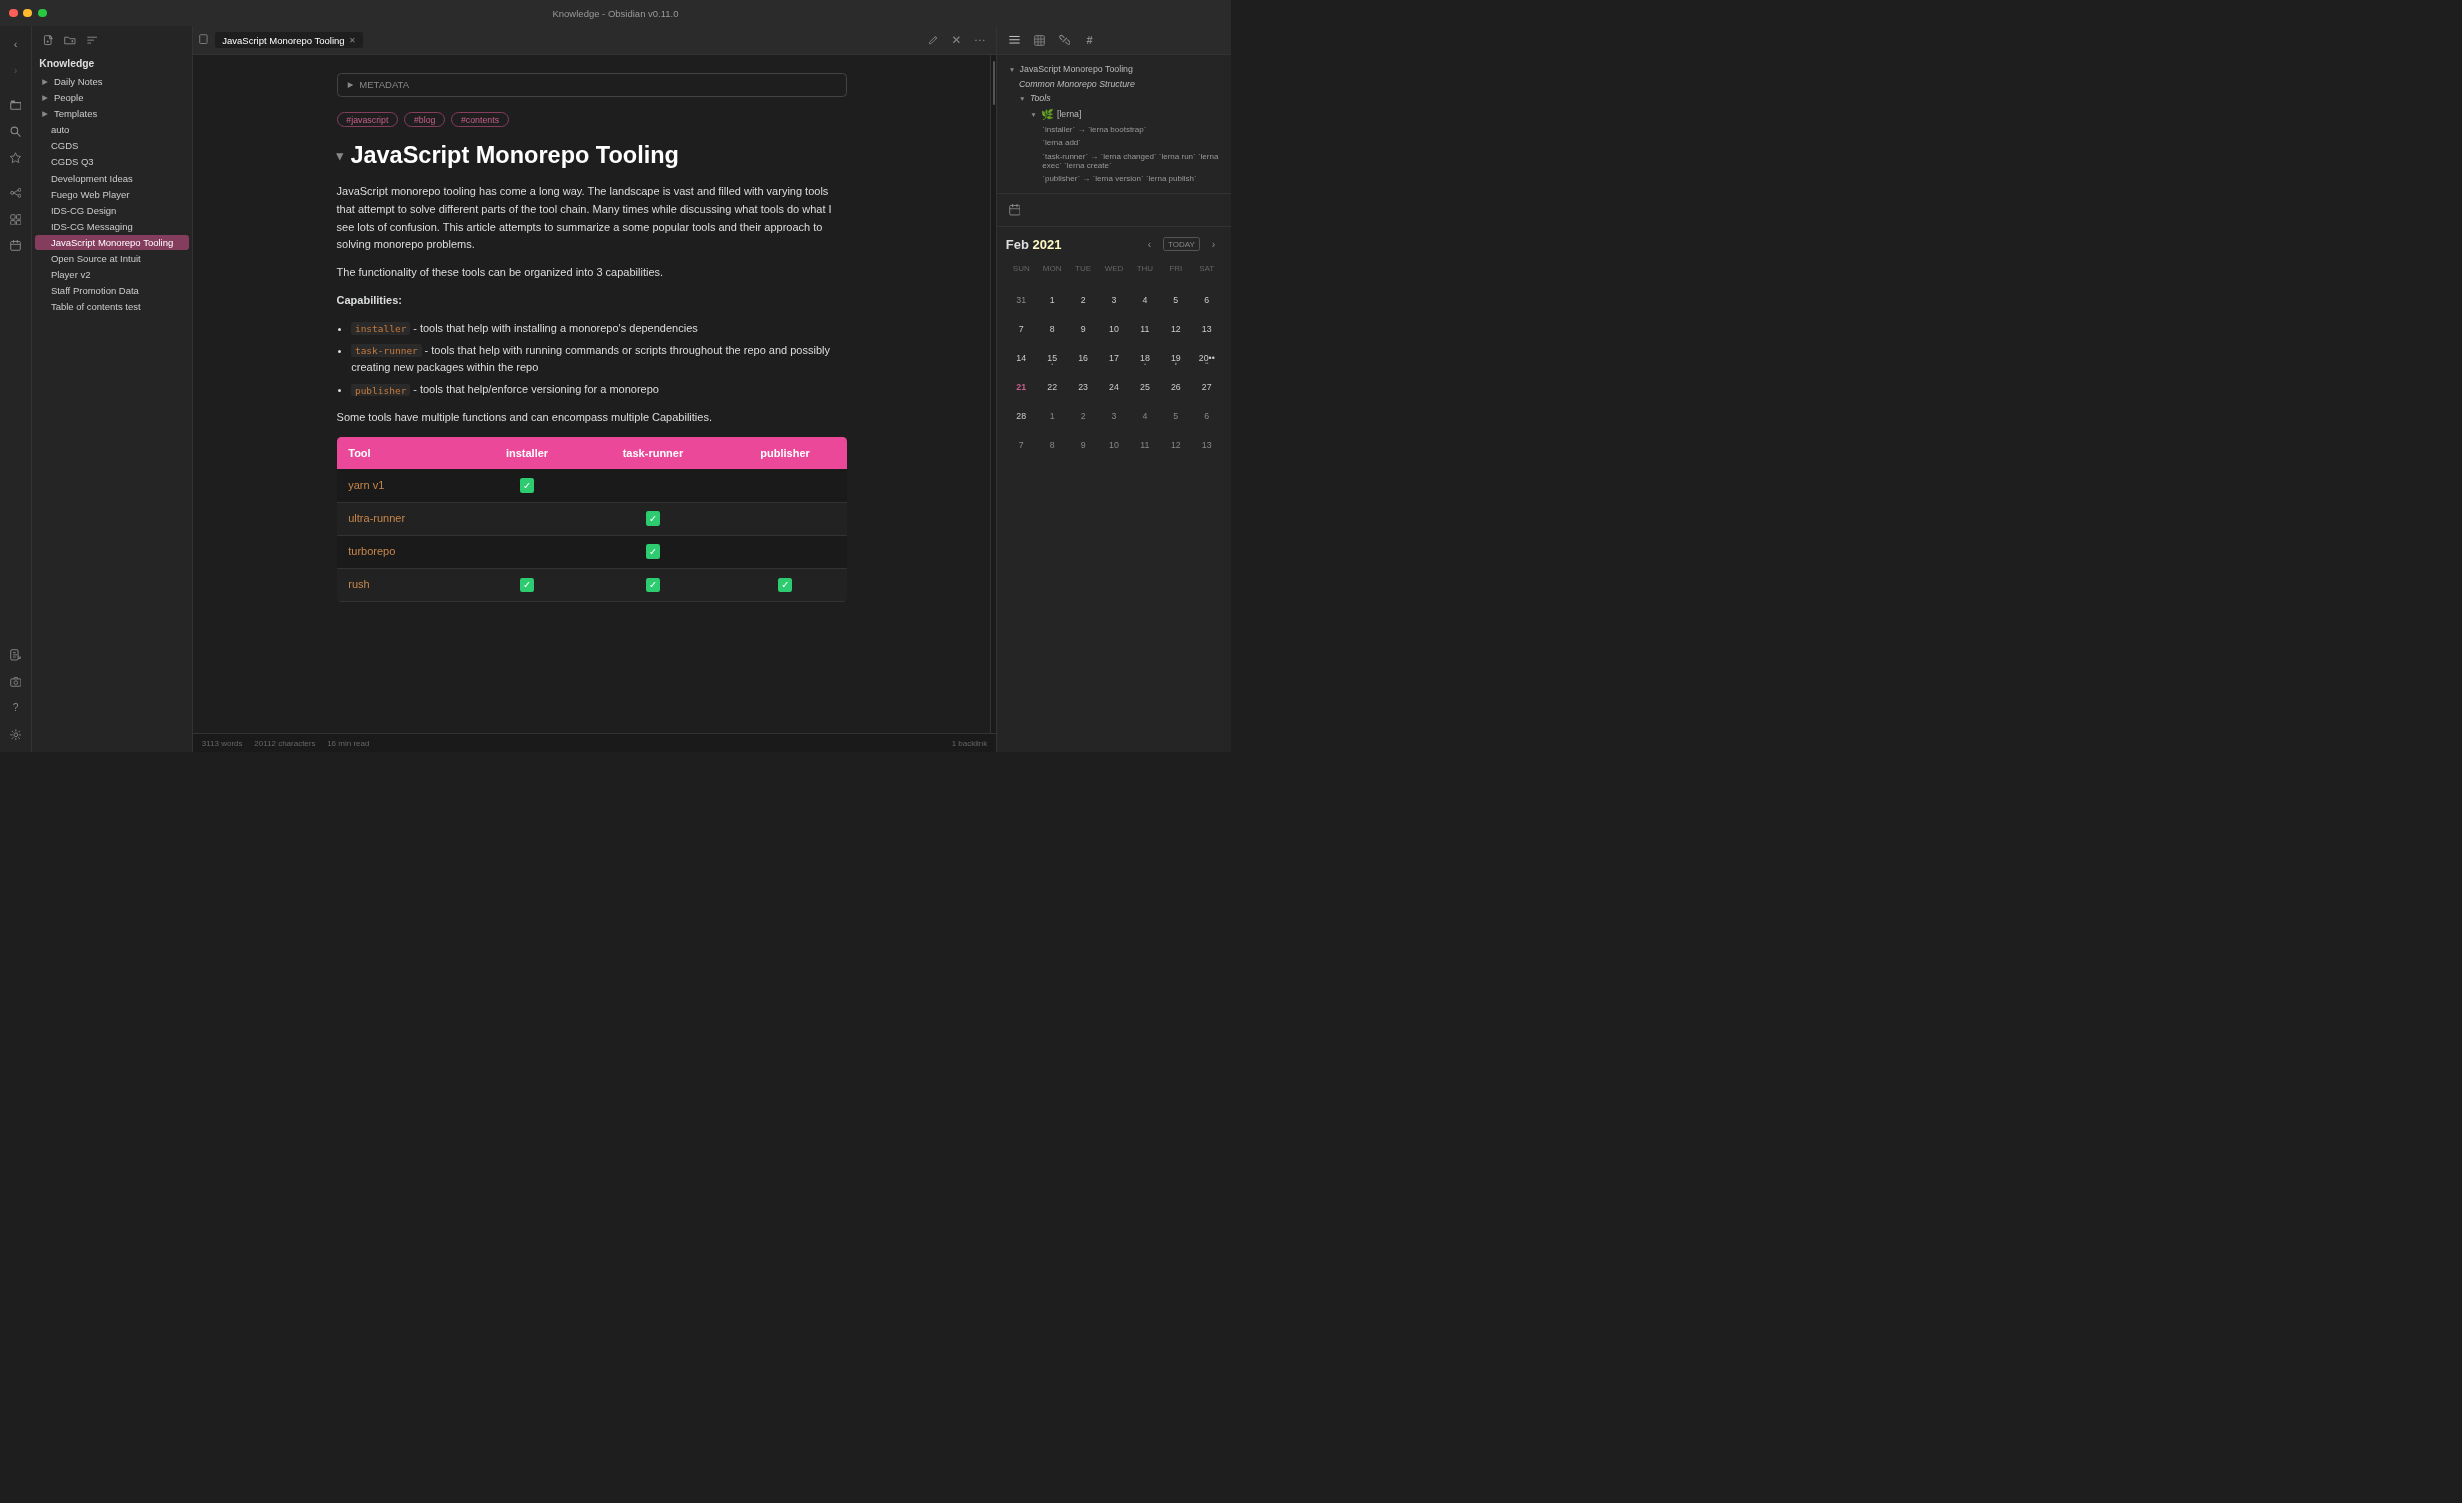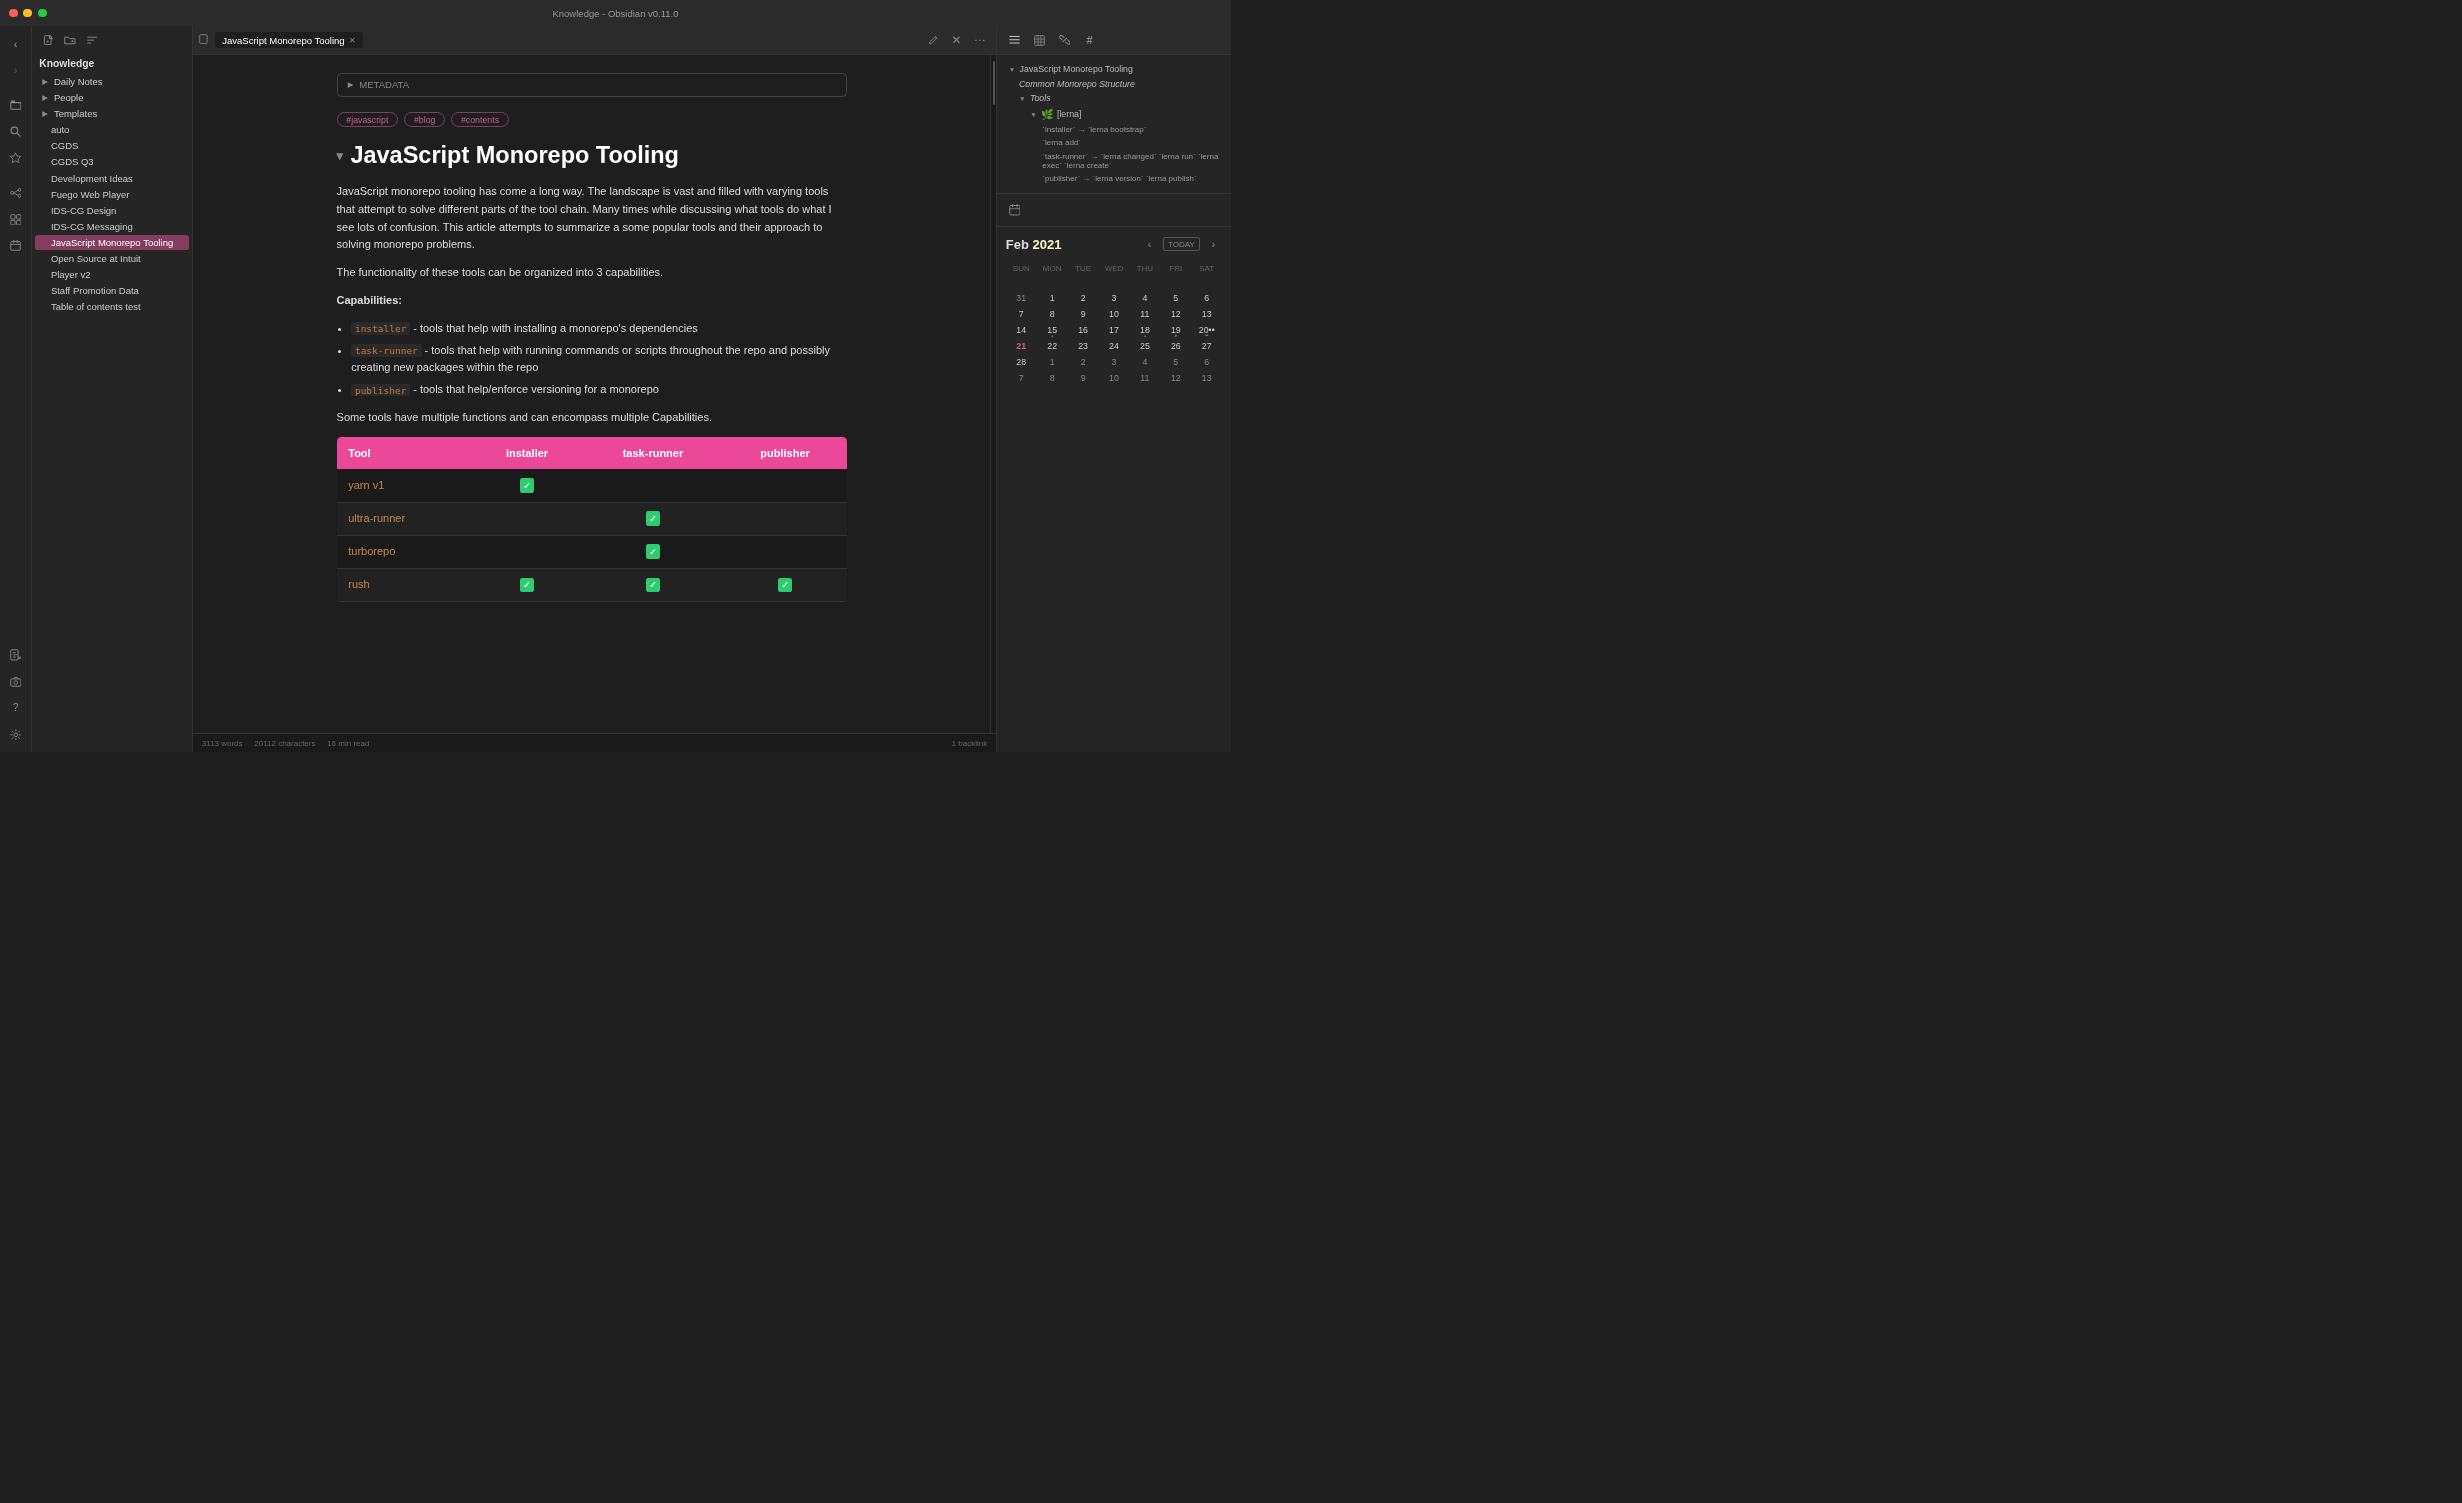--- a/index.html
+++ b/index.html
@@ -371,7 +371,7 @@
       display: grid;
       grid-template-columns: repeat(7, 1fr);
       text-align: center;
-      margin-bottom: 17px;
+      margin-bottom: 6px;
     }
     .cal-day-header {
       font-size: 8px;

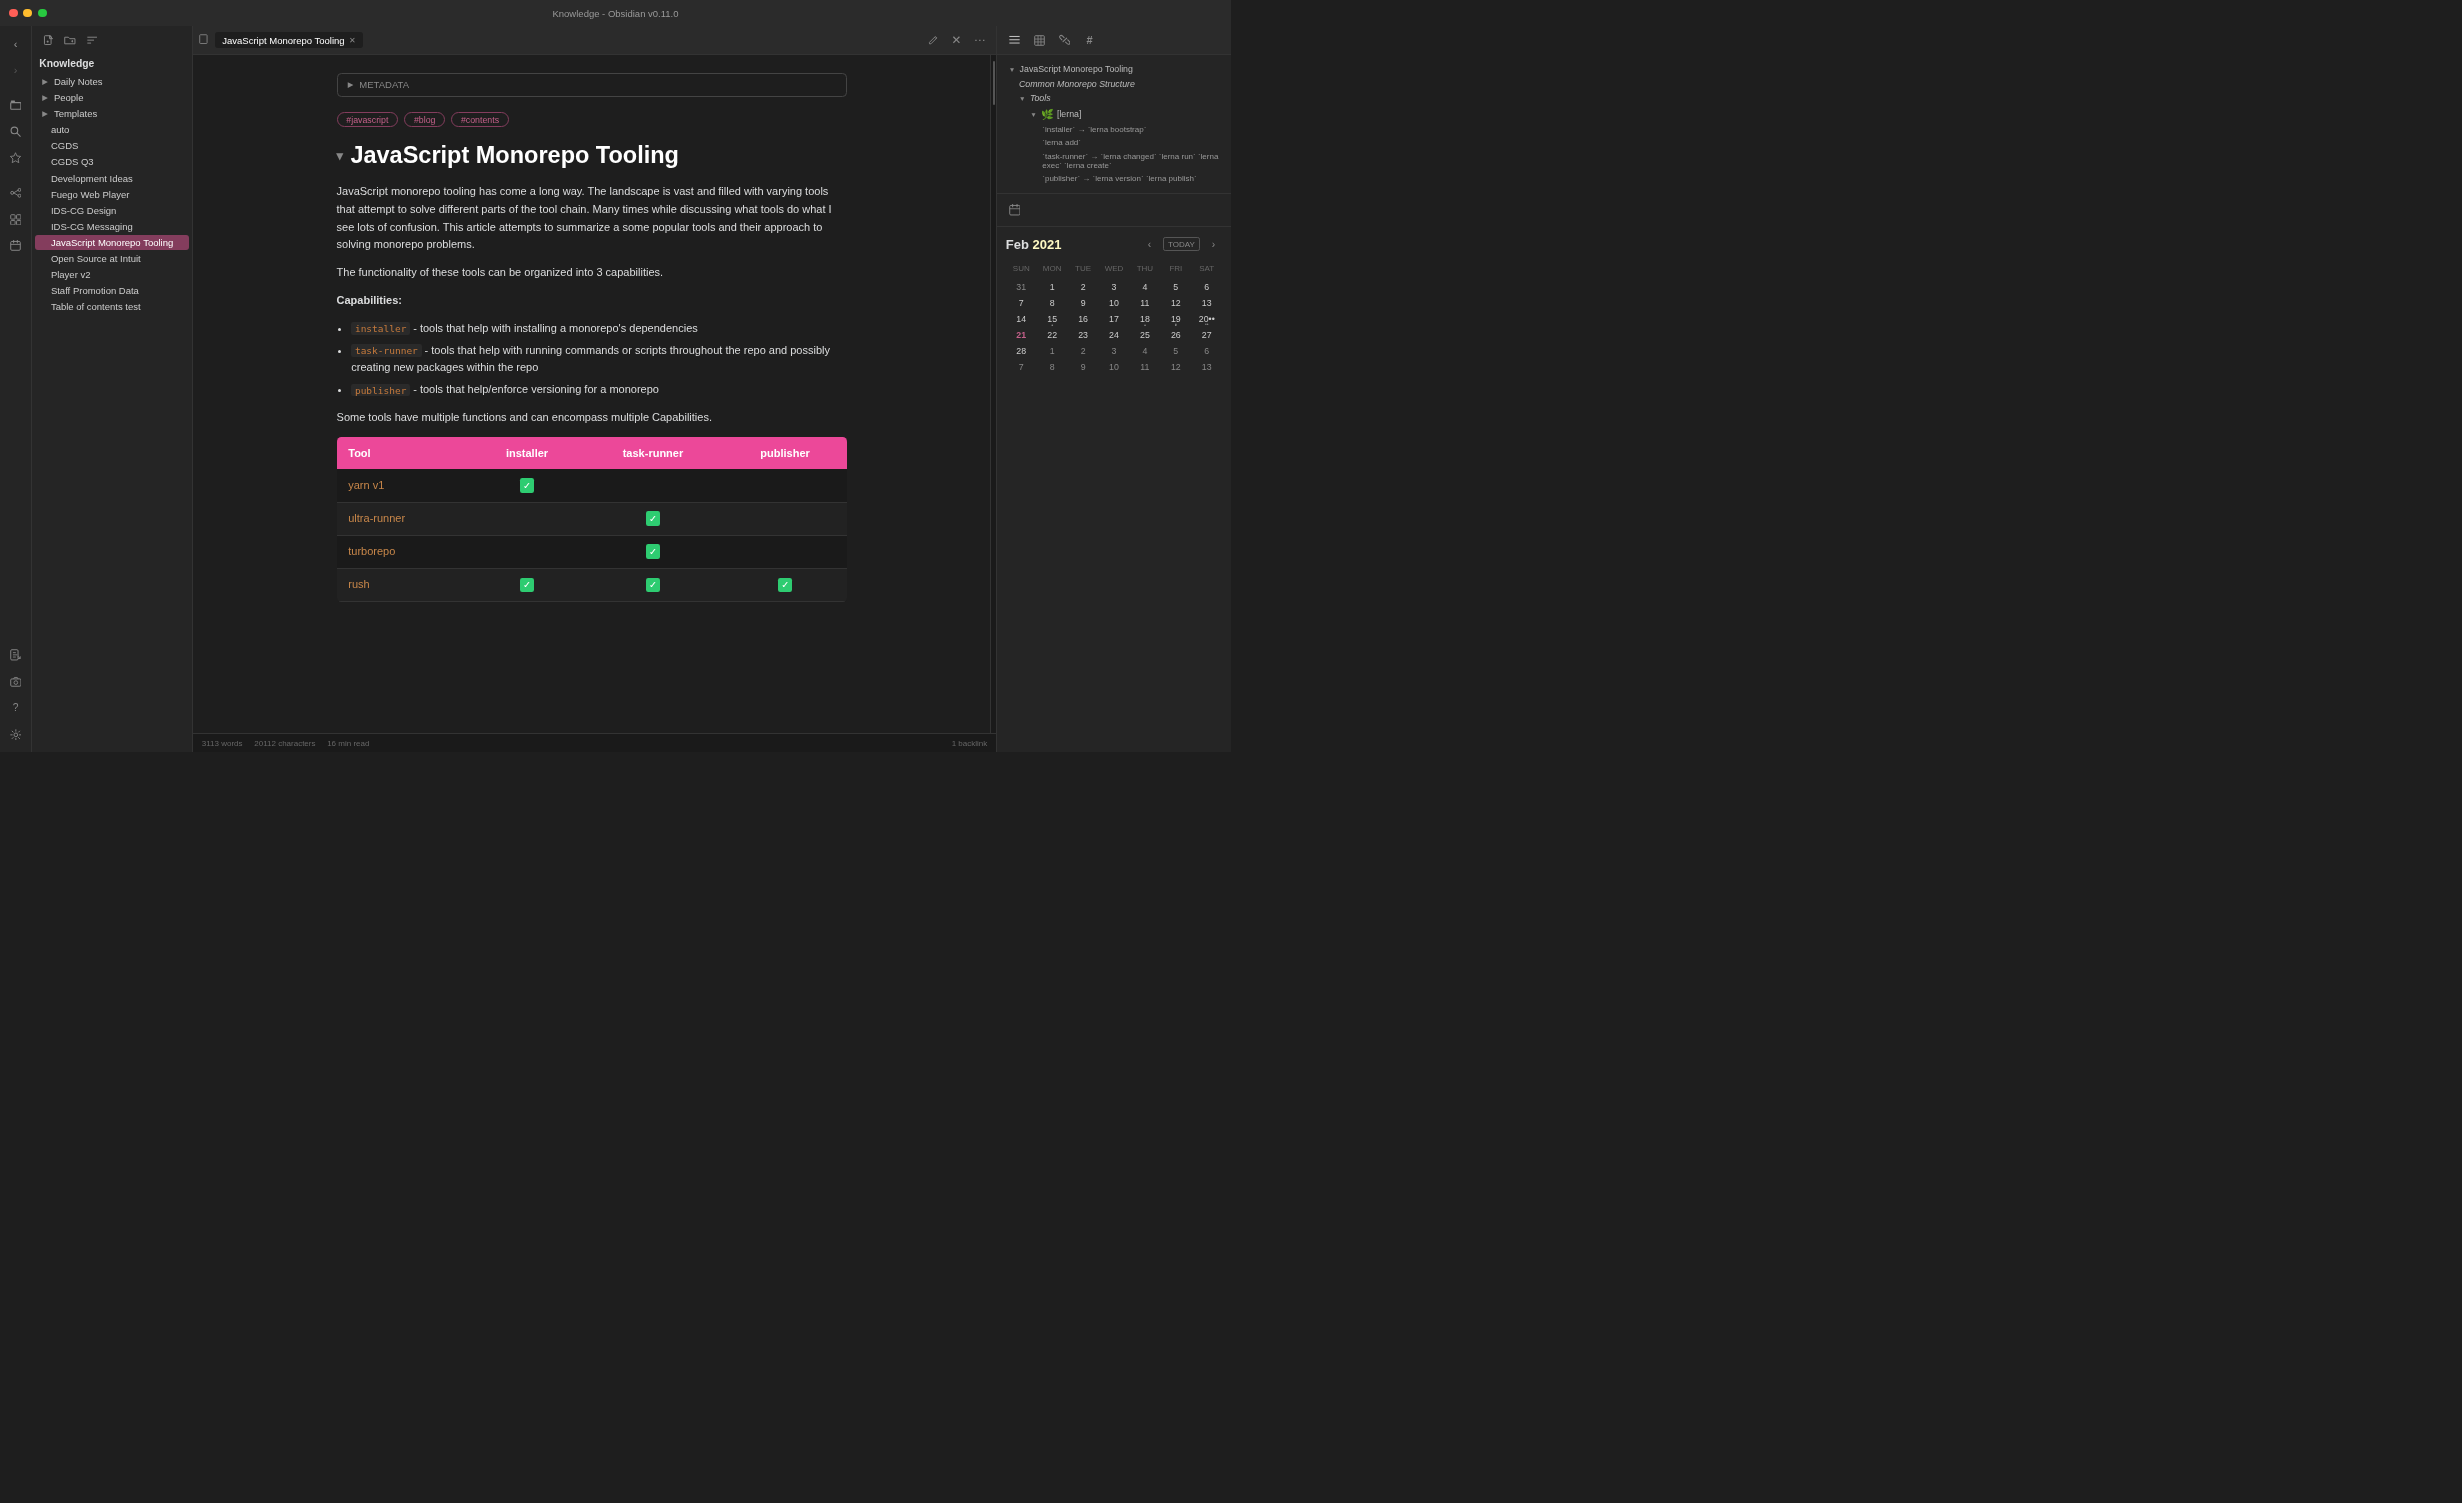--- a/index.html
+++ b/index.html
@@ -393,6 +393,7 @@
       border-radius: 2.9px;
       cursor: pointer;
       position: relative;
+      margin-top: 13px;
     }
     .cal-day.current-month { color: #ccc; }
     .cal-day.today {

